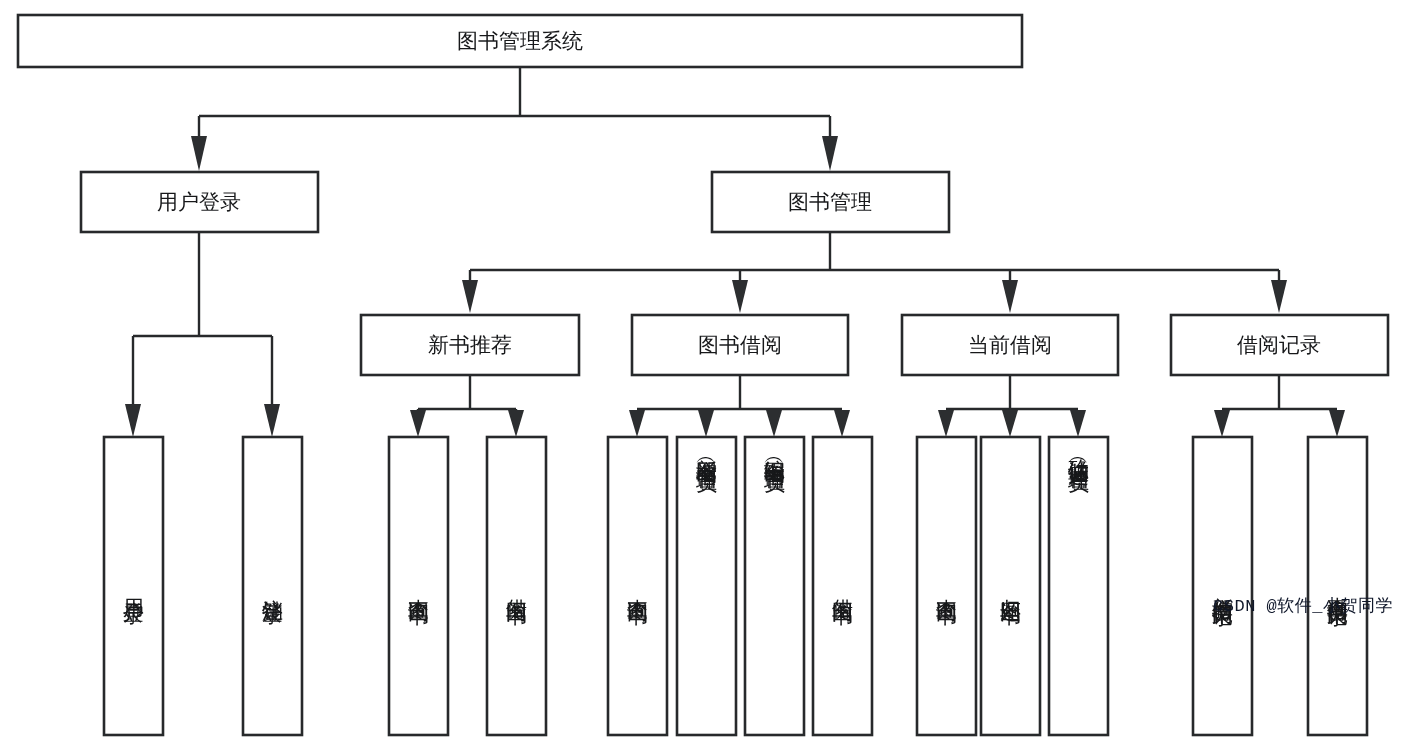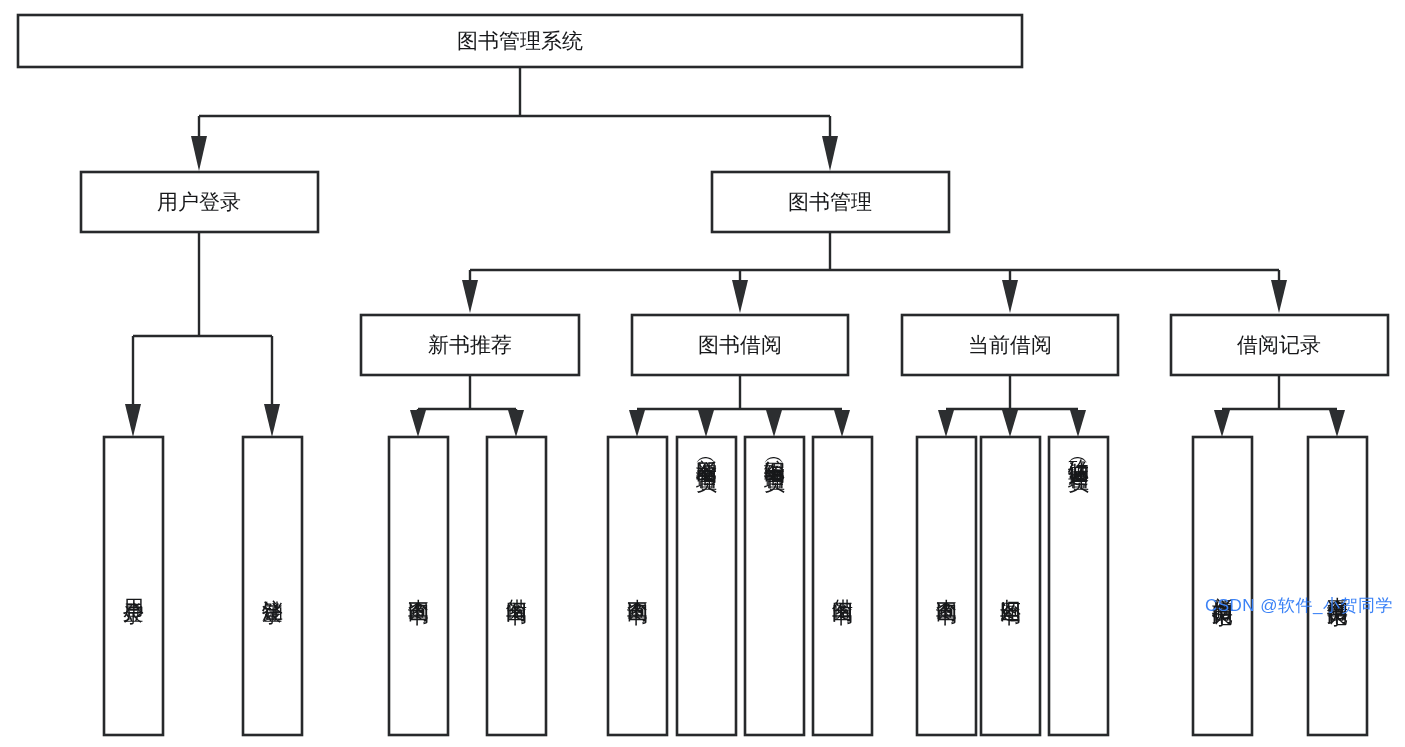--- a/index.html
+++ b/index.html
@@ -79,9 +79,9 @@
     position: absolute;
     right: 12px;
     bottom: 8px;
-    font-family: Liberation Sans, sans-serif;
+    font-family: Liberation Mono, monospace;
     font-size: 17px;
-    color: #3b82f6;
+    color: #0f172a;
     letter-spacing: 0.5px;
     white-space: nowrap;
   }

